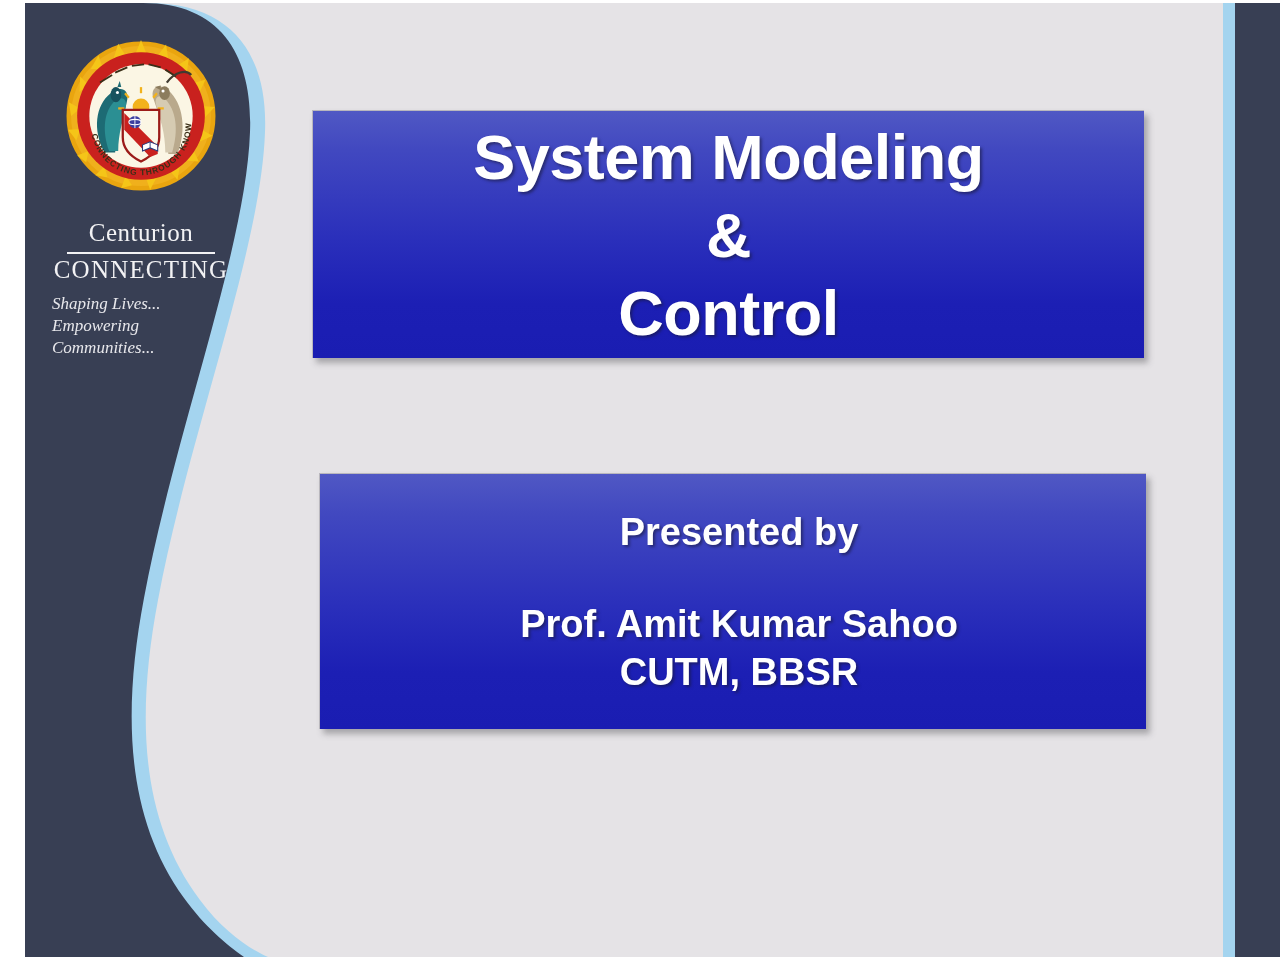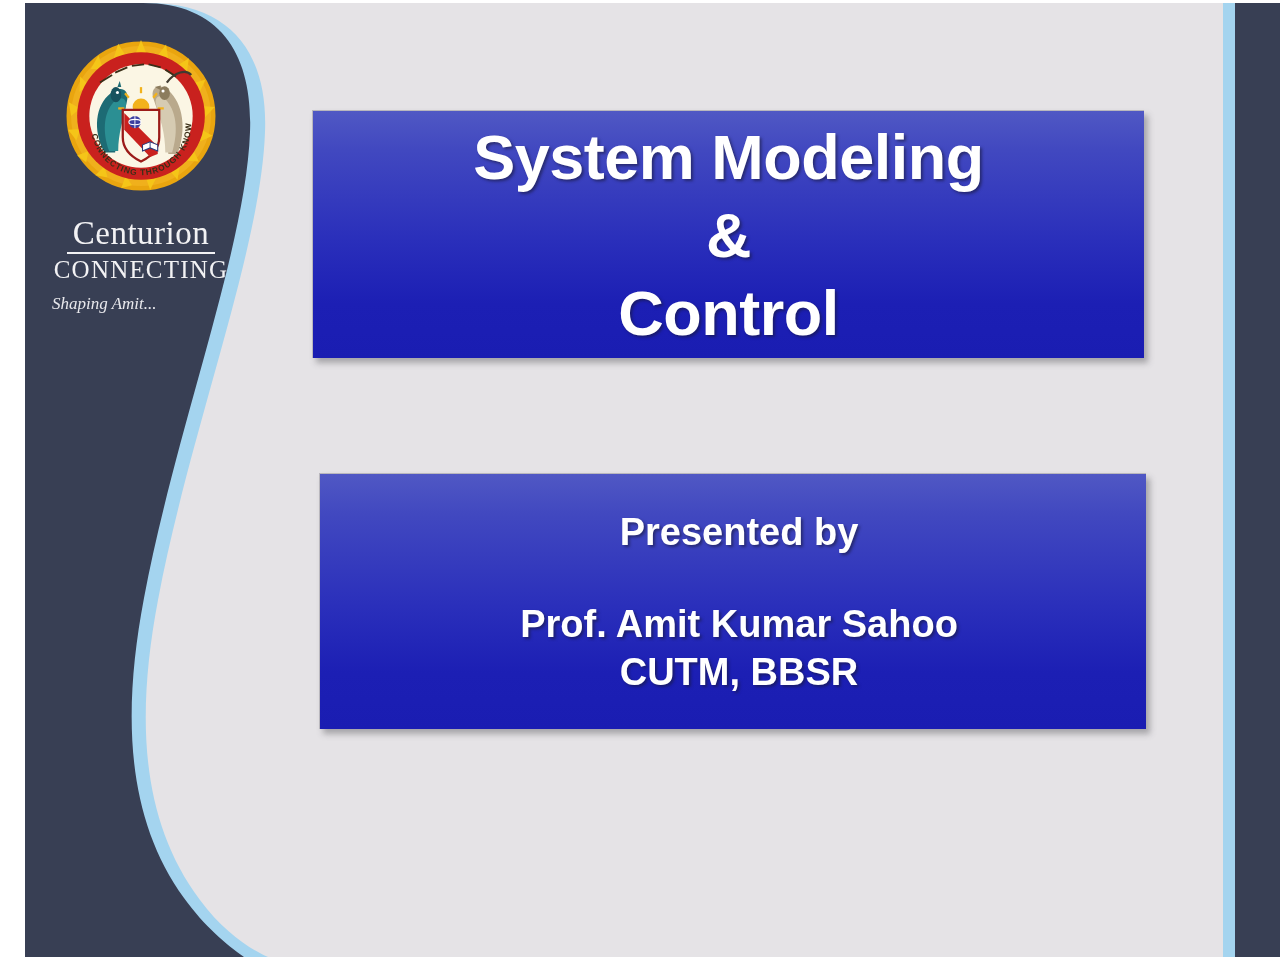--- a/index.html
+++ b/index.html
@@ -78,7 +78,7 @@
     margin-top: 24px;
     color: #f2f2f4;
     font-family: "Liberation Serif", serif;
-    font-size: 33px;
+    font-size: 25px;
     line-height: 34px;
     letter-spacing: 0.5px;
   }

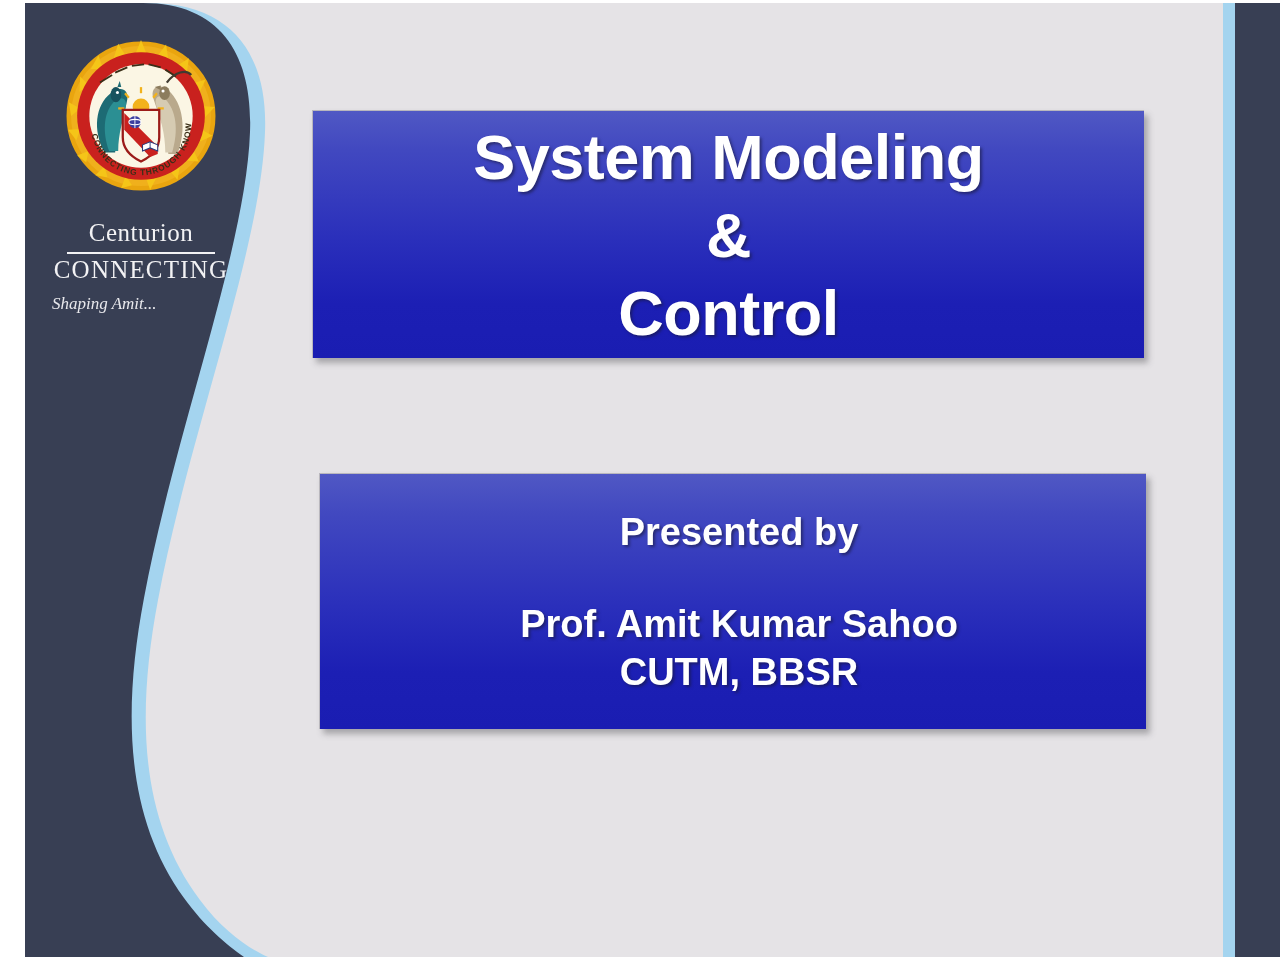--- a/index.html
+++ b/index.html
@@ -275,7 +275,7 @@
     <div class="uni-name">Centurion</div>
     <div class="uni-name-rule"></div>
     <div class="uni-sub">CONNECTING</div>
-    <div class="tagline">Shaping Amit...</div>
+    <div class="tagline">Shaping Lives...</div>
   </div>
 
   <div id="title-box" class="content-box">

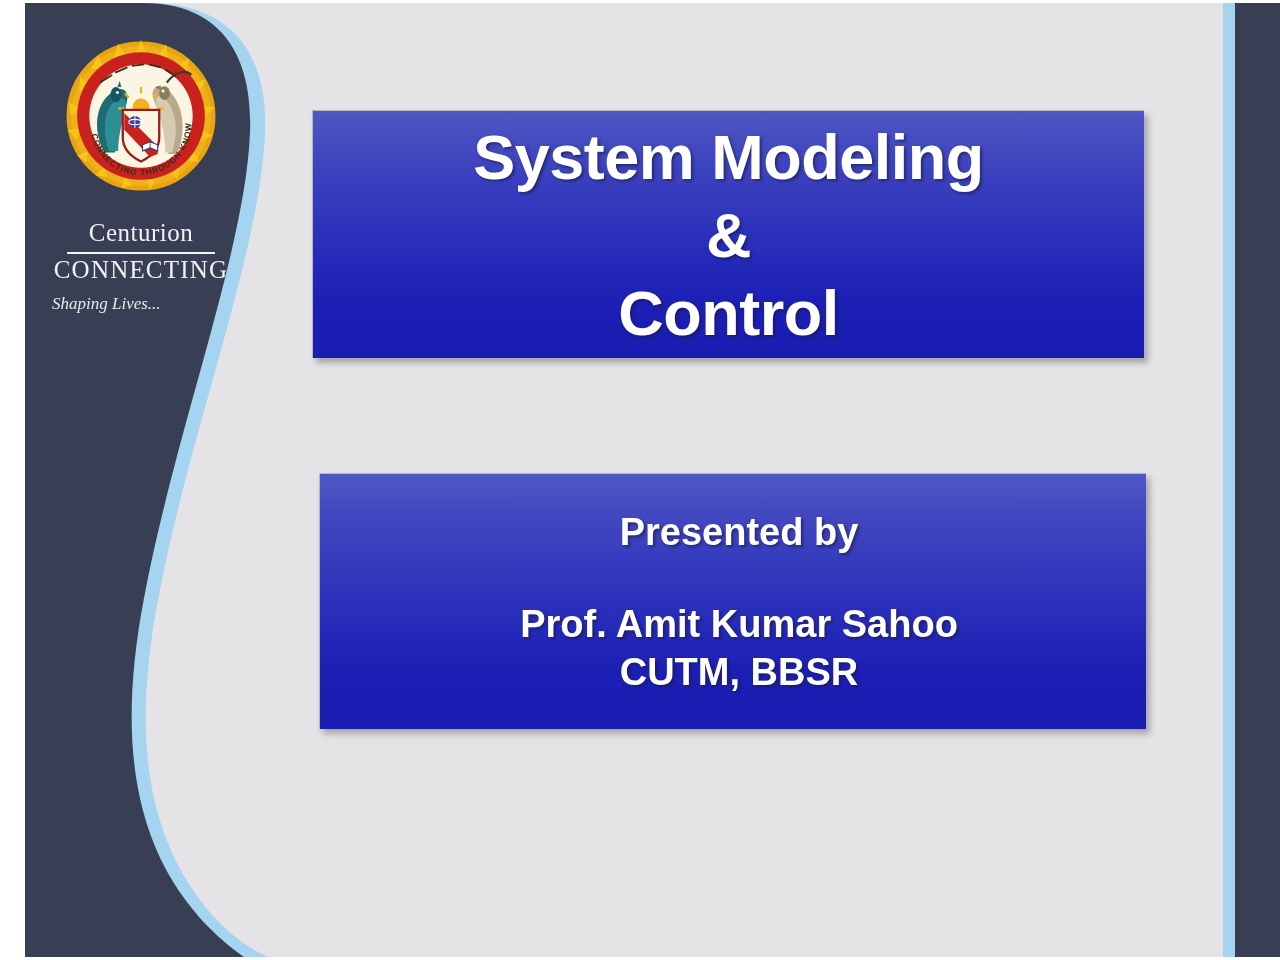--- a/index.html
+++ b/index.html
@@ -276,6 +276,7 @@
     <div class="uni-name-rule"></div>
     <div class="uni-sub">CONNECTING</div>
     <div class="tagline">Shaping Lives...</div>
+    <div class="tagline" style="margin-top:0">Empowering Communities...</div>
   </div>
 
   <div id="title-box" class="content-box">

